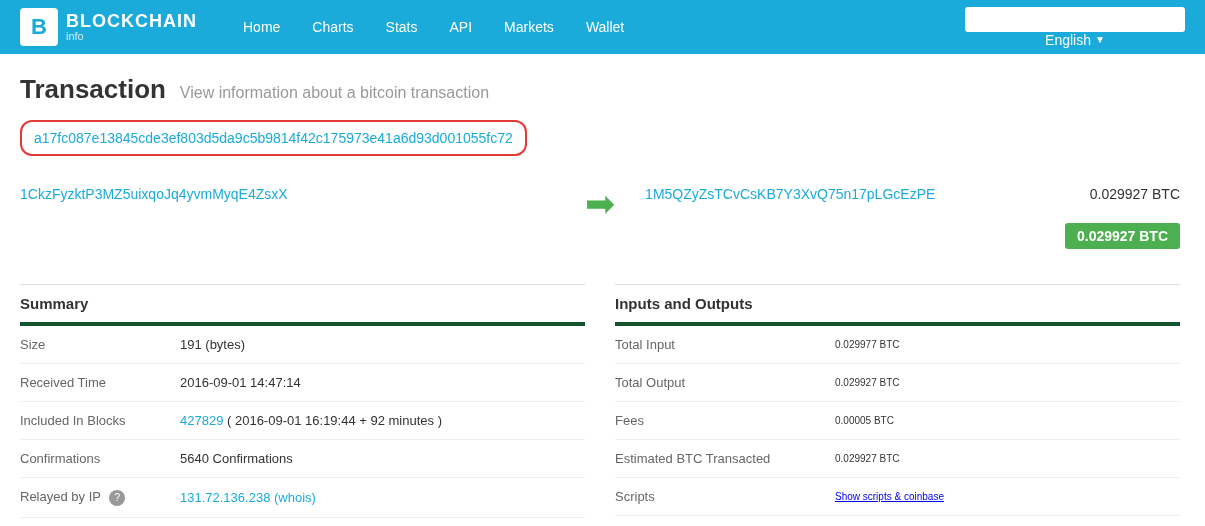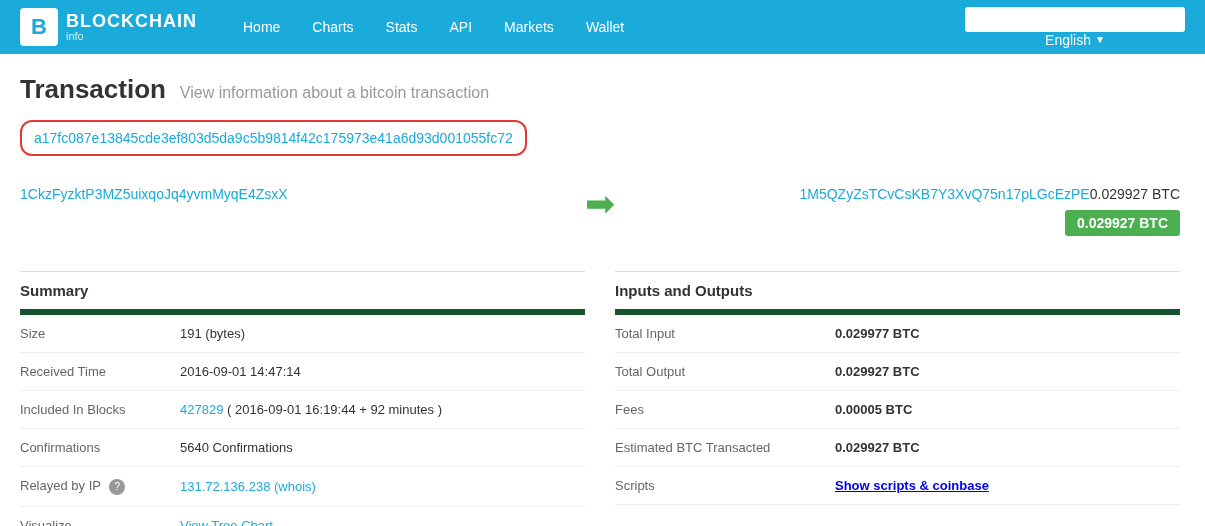--- a/index.html
+++ b/index.html
@@ -151,8 +151,8 @@
     .tx-to-row {
       display: flex;
       align-items: center;
-      justify-content: flex-end;
-      margin-bottom: 8px;
+      justify-content: space-between;
+      margin-bottom: 21px;
     }
     .tx-amount {
       font-size: 14px;

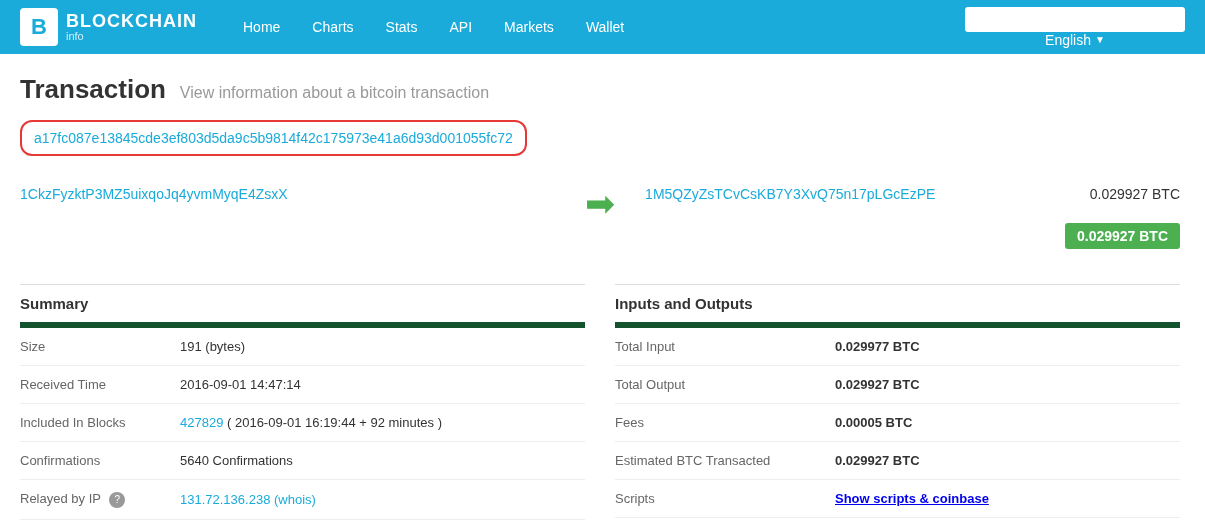--- a/index.html
+++ b/index.html
@@ -182,7 +182,7 @@
       font-weight: bold;
       color: #333;
       padding: 10px 0 10px 0;
-      border-bottom: 6px solid #14532d;
+      border-bottom: 4px solid #14532d;
     }
     .table-row {
       display: flex;

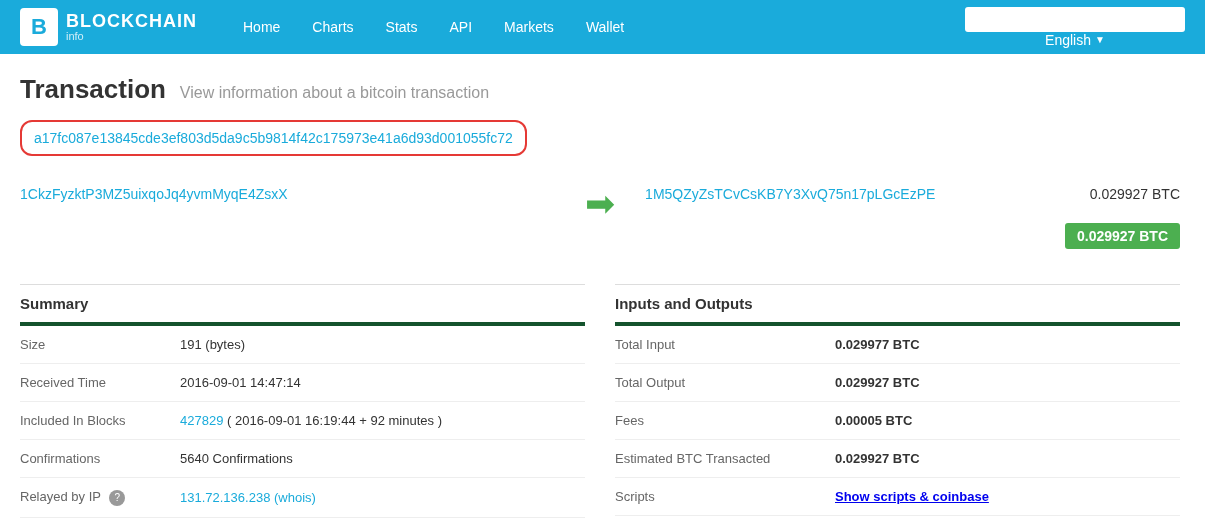--- a/index.html
+++ b/index.html
@@ -227,9 +227,8 @@
     }
     .io-value {
       flex: 1;
-      font-size: 13px;
-      color: #333;
-      font-weight: bold;
+      font-size: 10px;
+      color: #333;
     }
   </style>
 </head>

